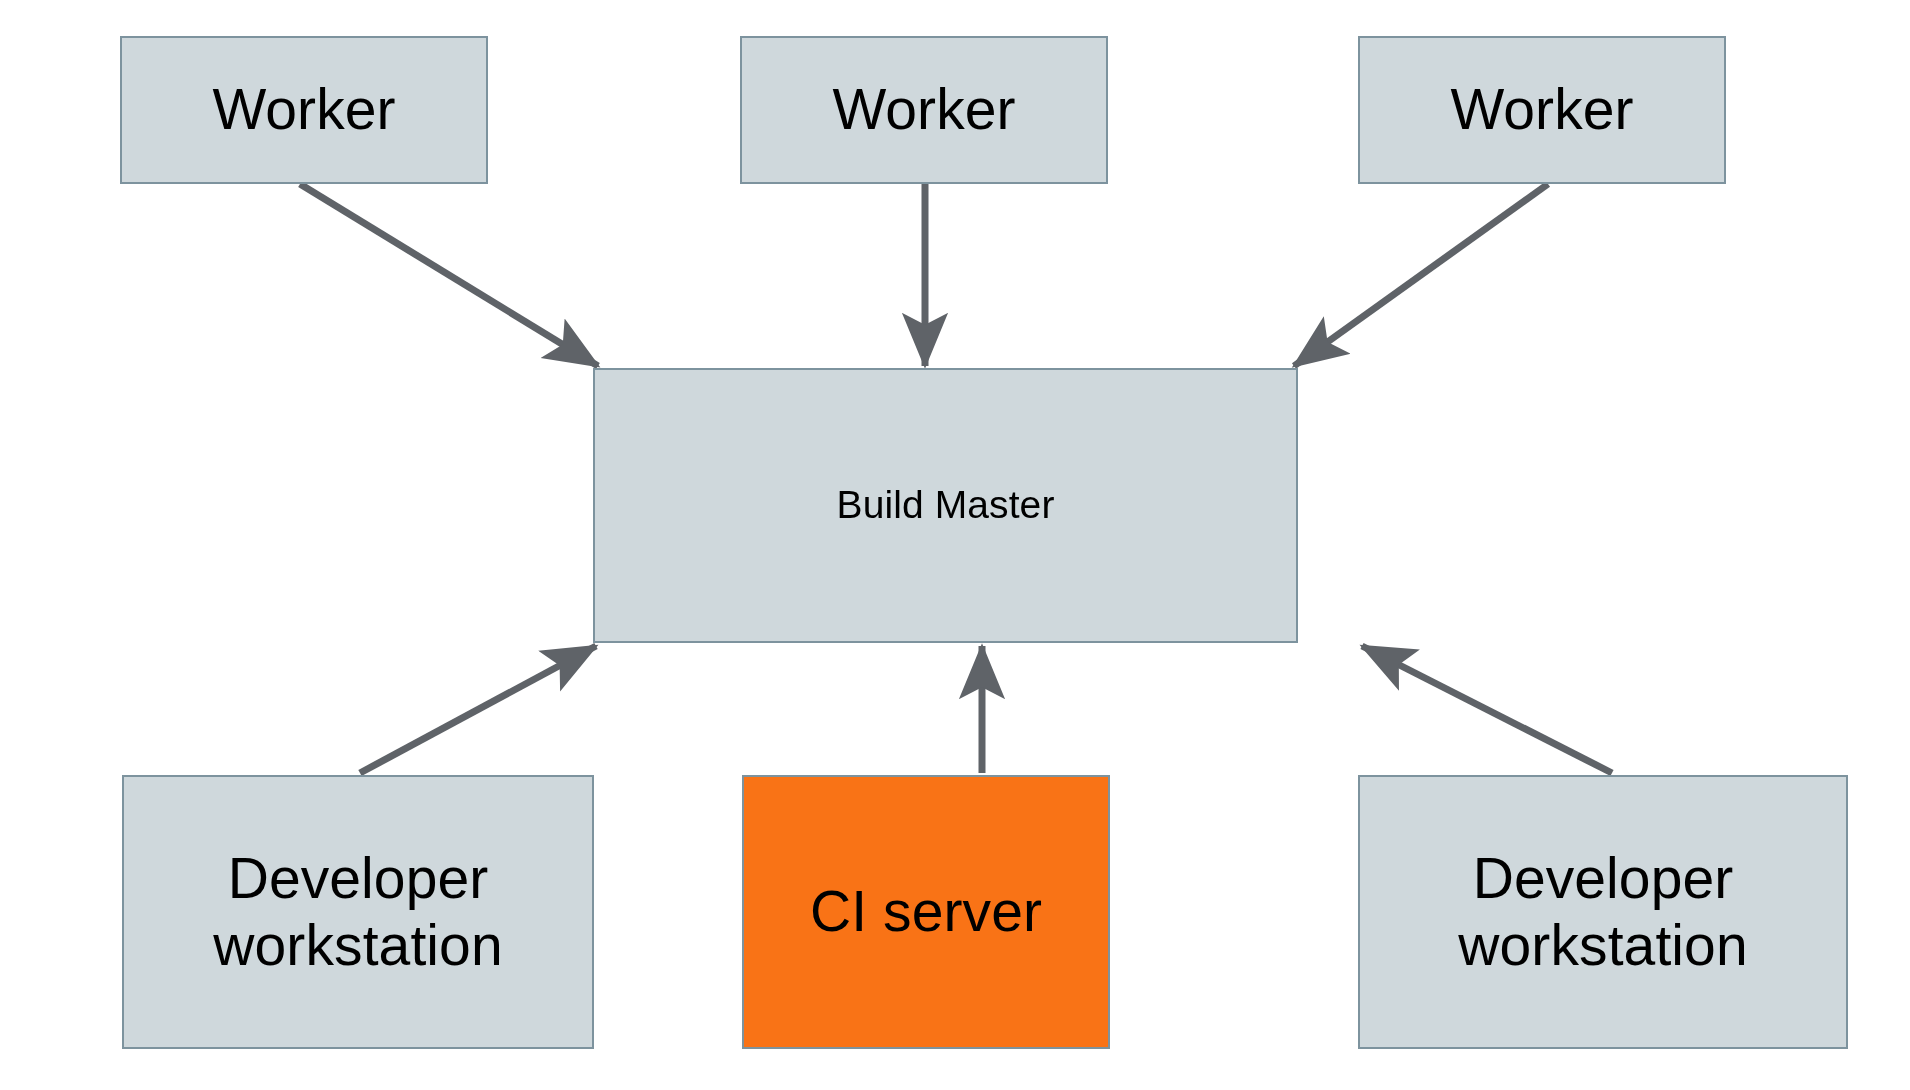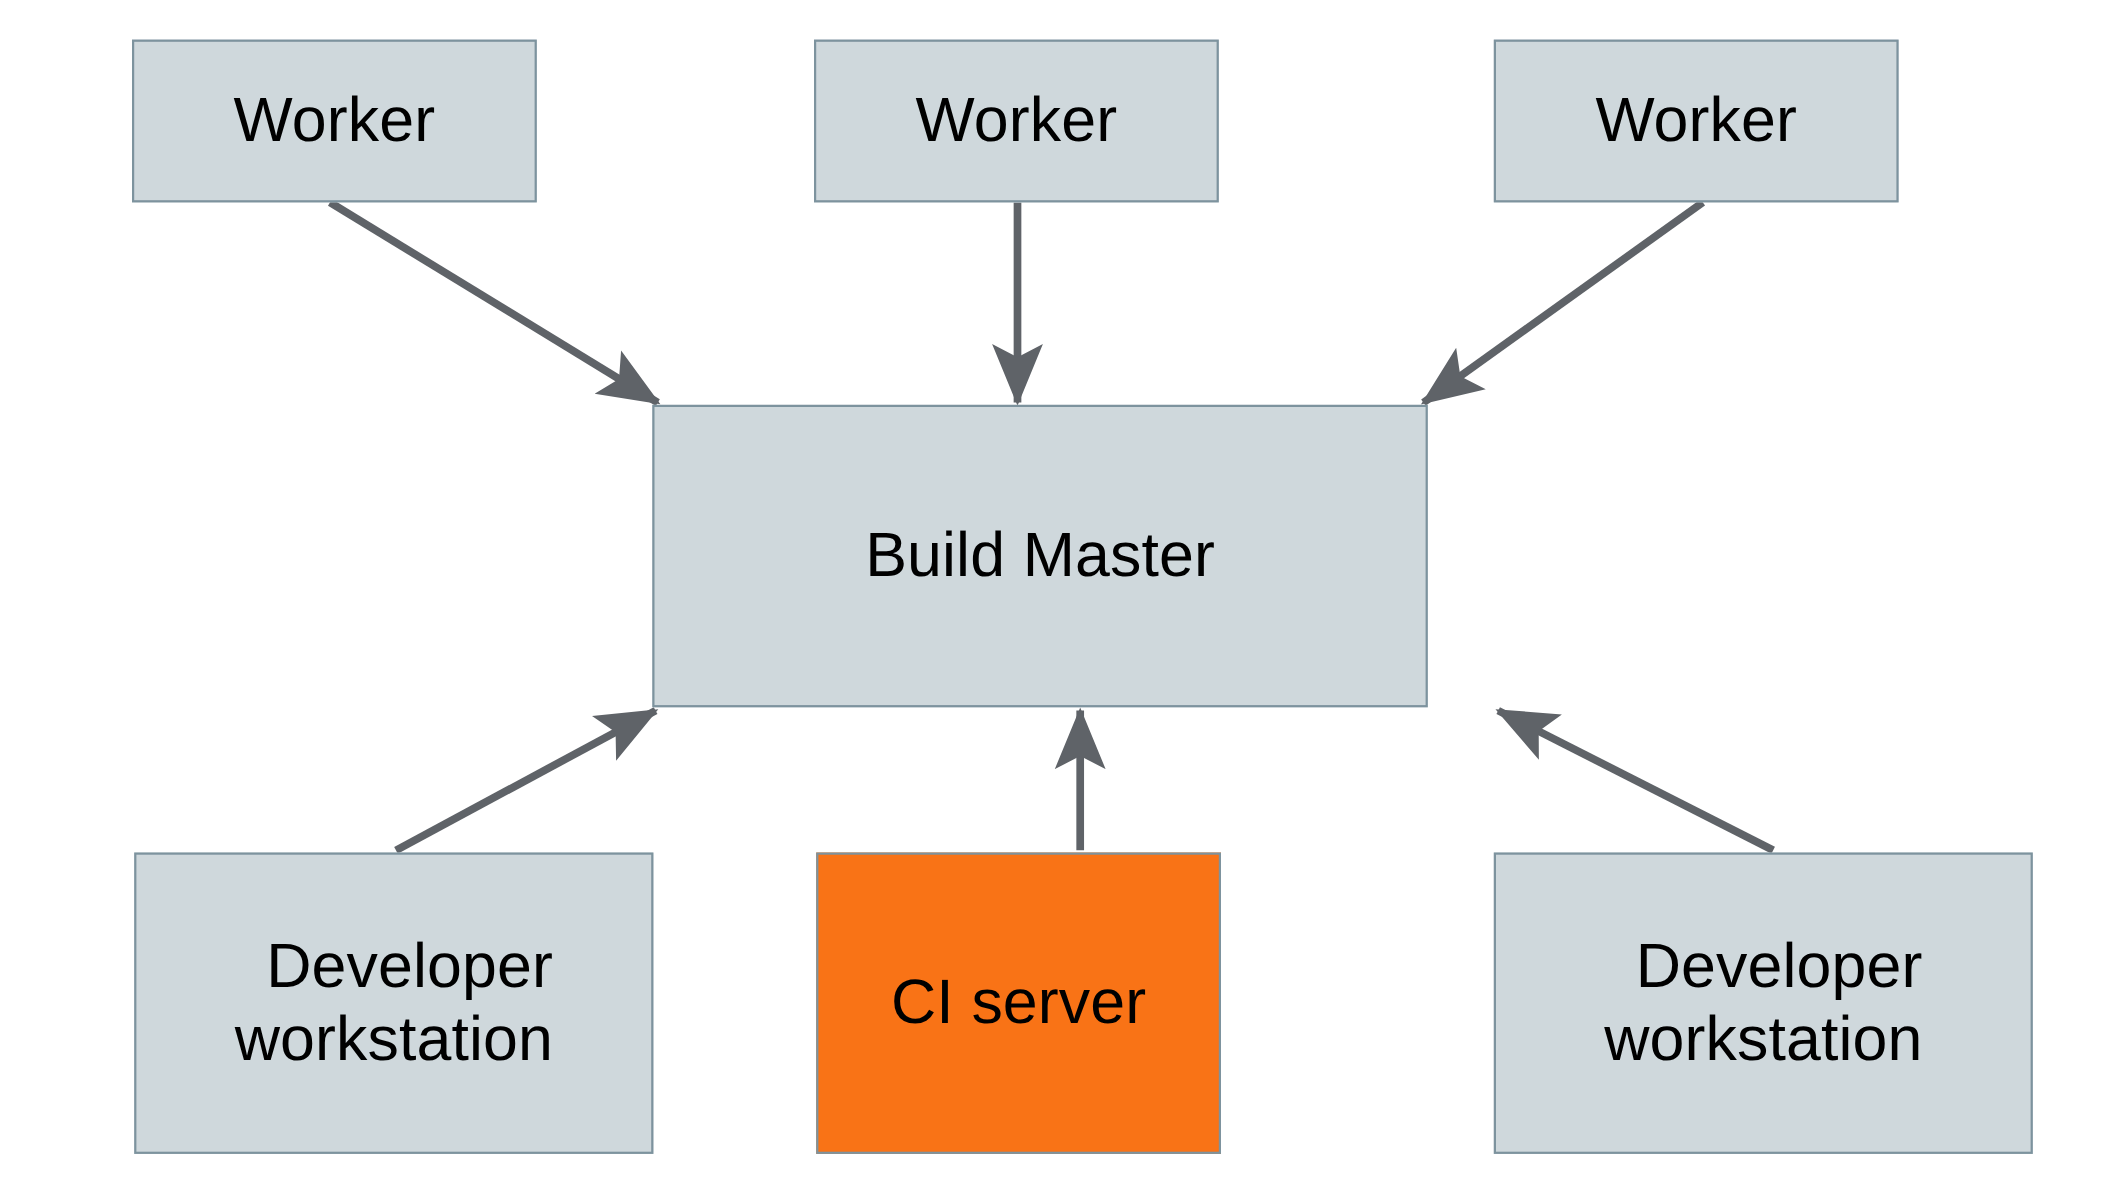--- a/index.html
+++ b/index.html
@@ -45,7 +45,6 @@
     display: block;
     padding: 0 8px;
     white-space: pre-line;
-    text-align: right;
   }
 </style>
 </head>

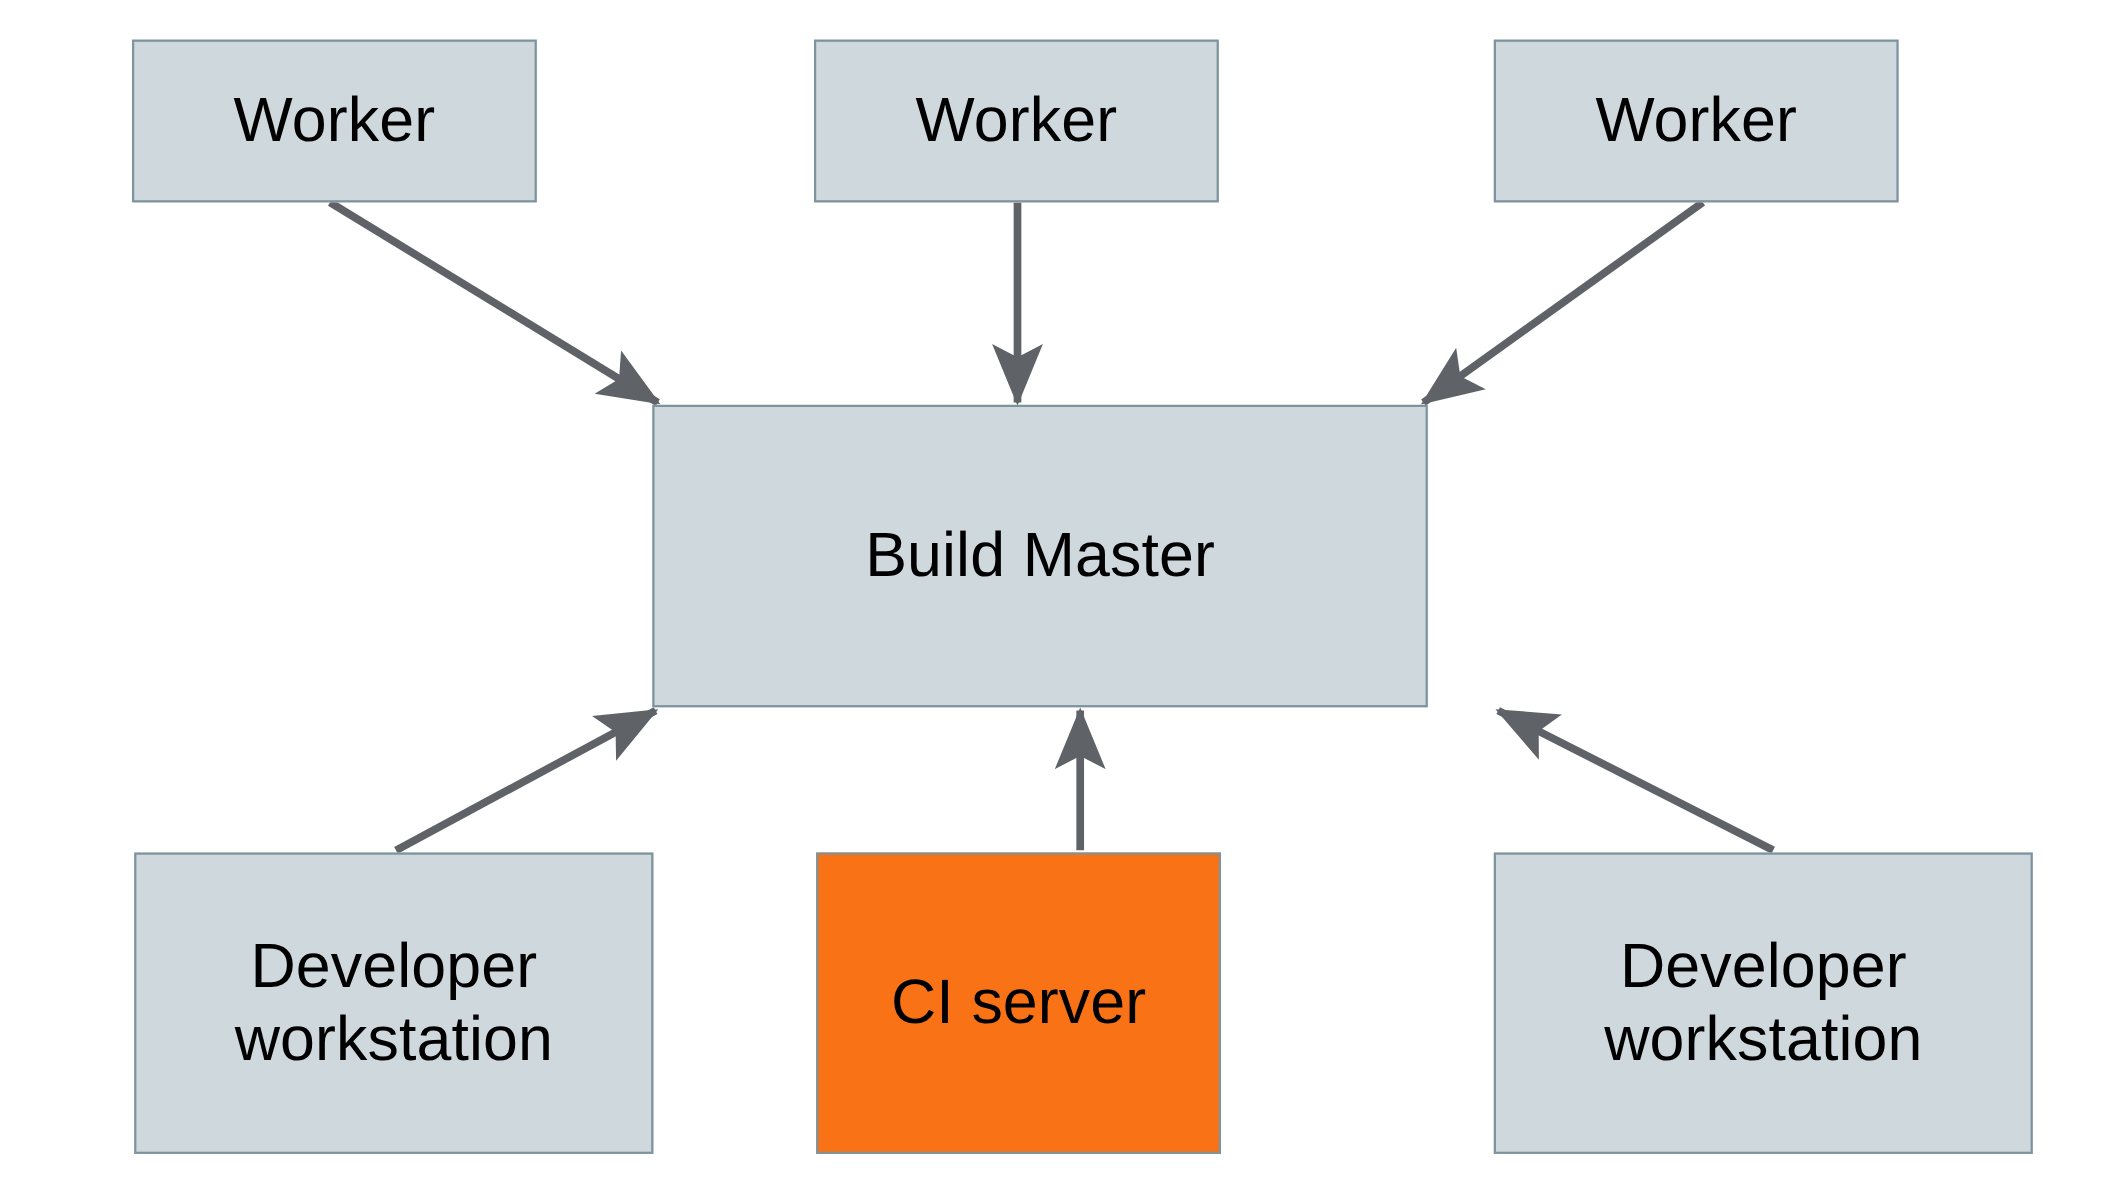--- a/index.html
+++ b/index.html
@@ -80,7 +80,7 @@
     <span class="node-label">Worker</span>
   </div>
 
-  <div class="node" style="left: 593px; top: 368px; width: 705px; height: 275px; font-size: 57px; background: rgb(207, 216, 220); border-color: rgb(125, 147, 158); color: rgb(0, 0, 0);">
+  <div class="node" style="left: 593px; top: 368px; width: 705px; height: 275px; font-size: 39px; background: rgb(207, 216, 220); border-color: rgb(125, 147, 158); color: rgb(0, 0, 0);">
     <span class="node-label">Build Master</span>
   </div>
 

